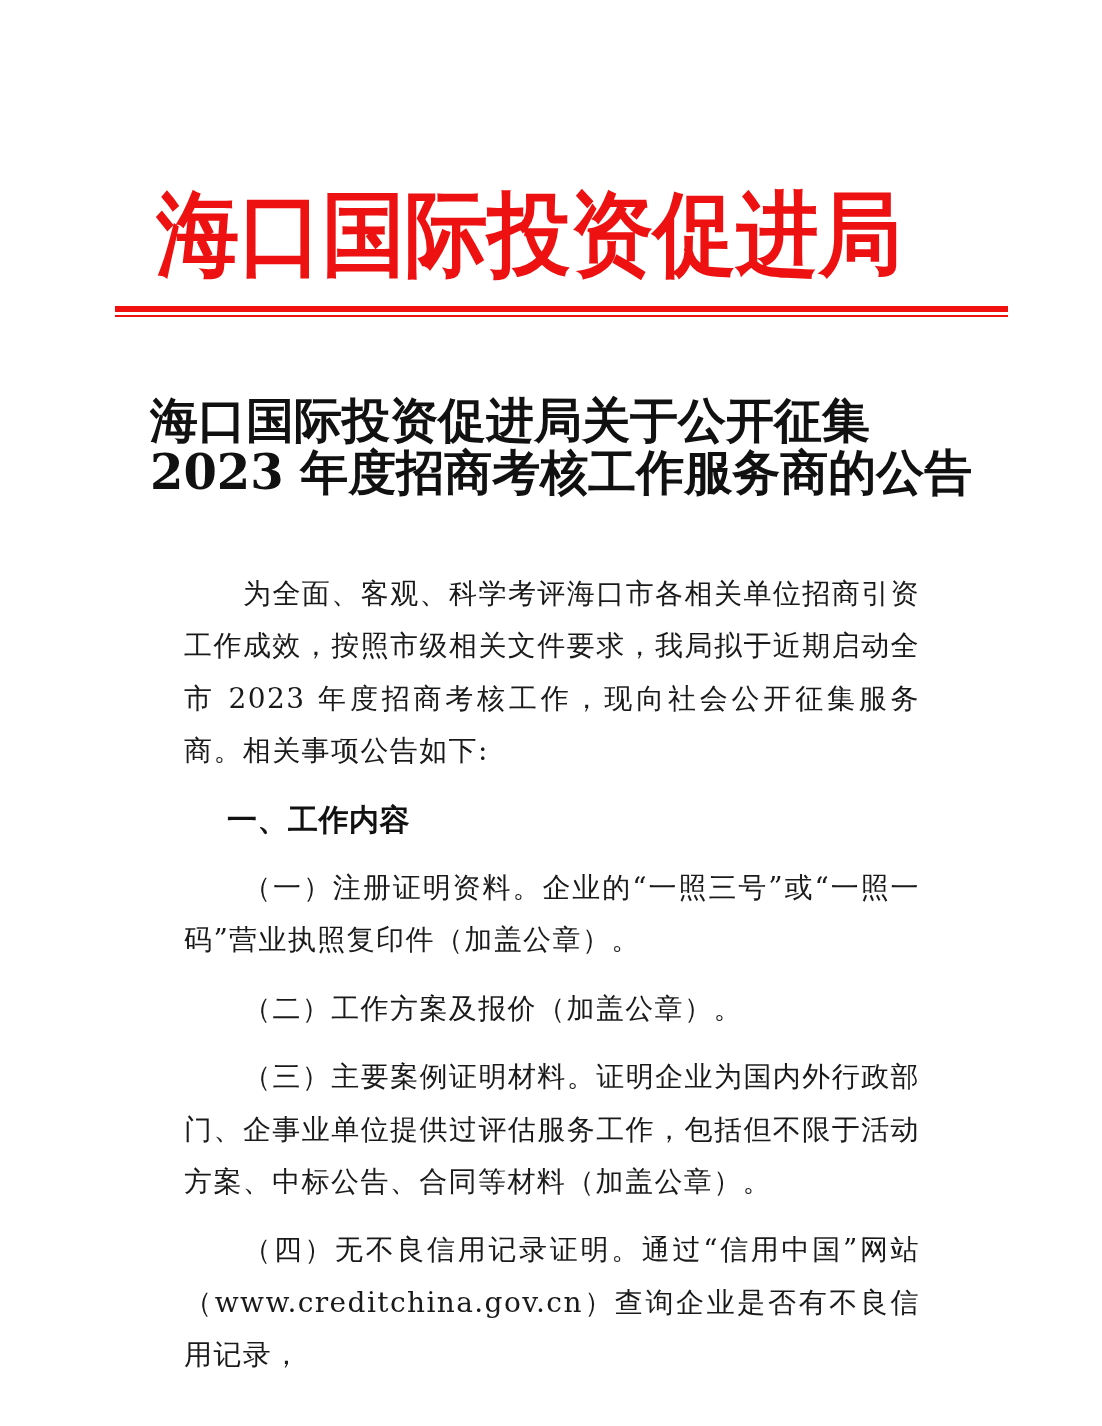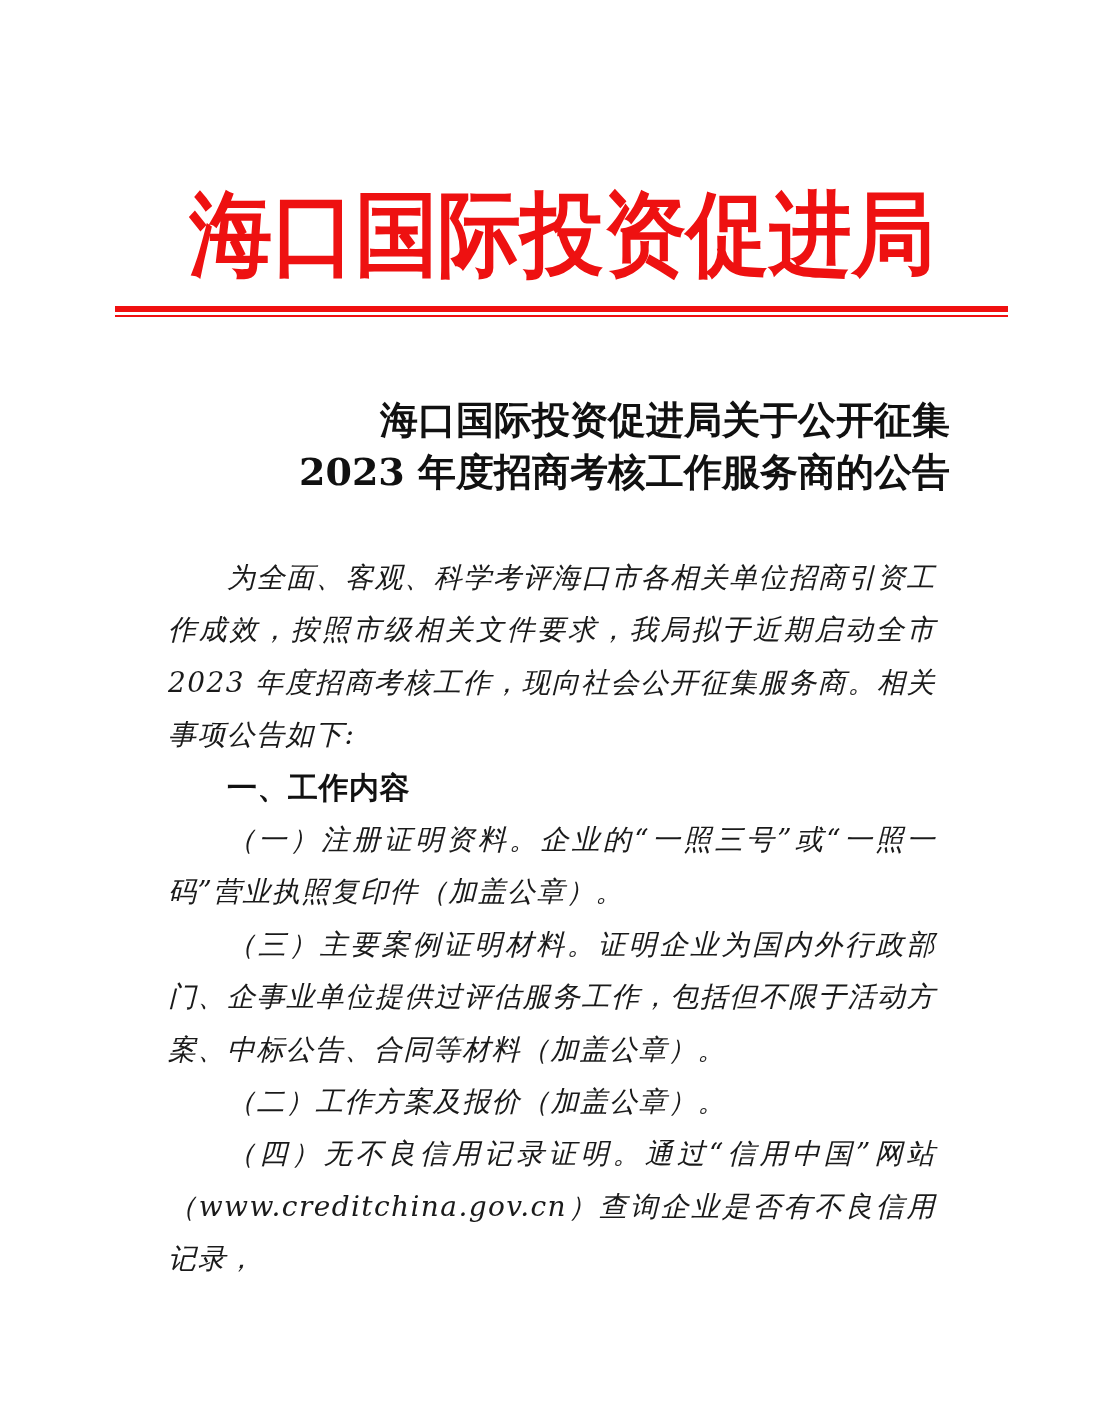--- a/index.html
+++ b/index.html
@@ -19,7 +19,7 @@
       top: 178px;
       width: 893px;
       height: 112px;
-      text-align: center;
+      text-align: left;
       color: #ee1111;
       font-family: "DejaVu Serif", "Liberation Serif", serif;
       font-size: 92px;

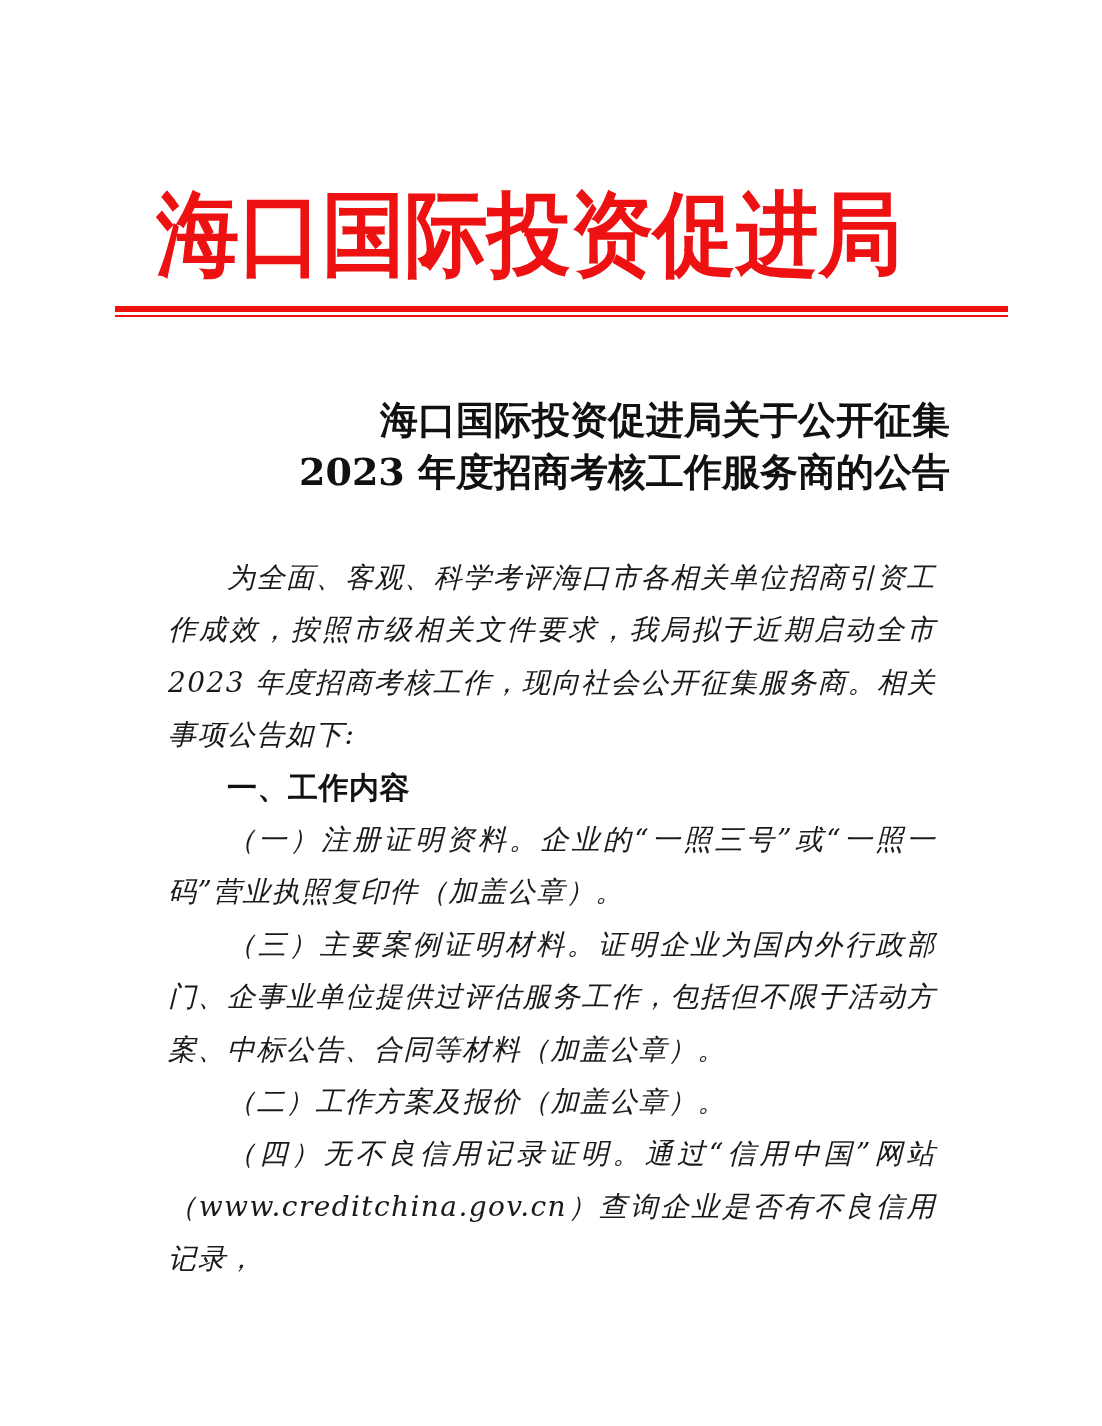--- a/index.html
+++ b/index.html
@@ -54,10 +54,10 @@
       left: 150px;
       top: 394px;
       width: 800px;
-      text-align: right;
+      text-align: left;
       font-family: "DejaVu Serif", "Liberation Serif", serif;
       font-weight: bold;
-      font-size: 38px;
+      font-size: 48px;
       line-height: 52px;
       color: #111111;
     }

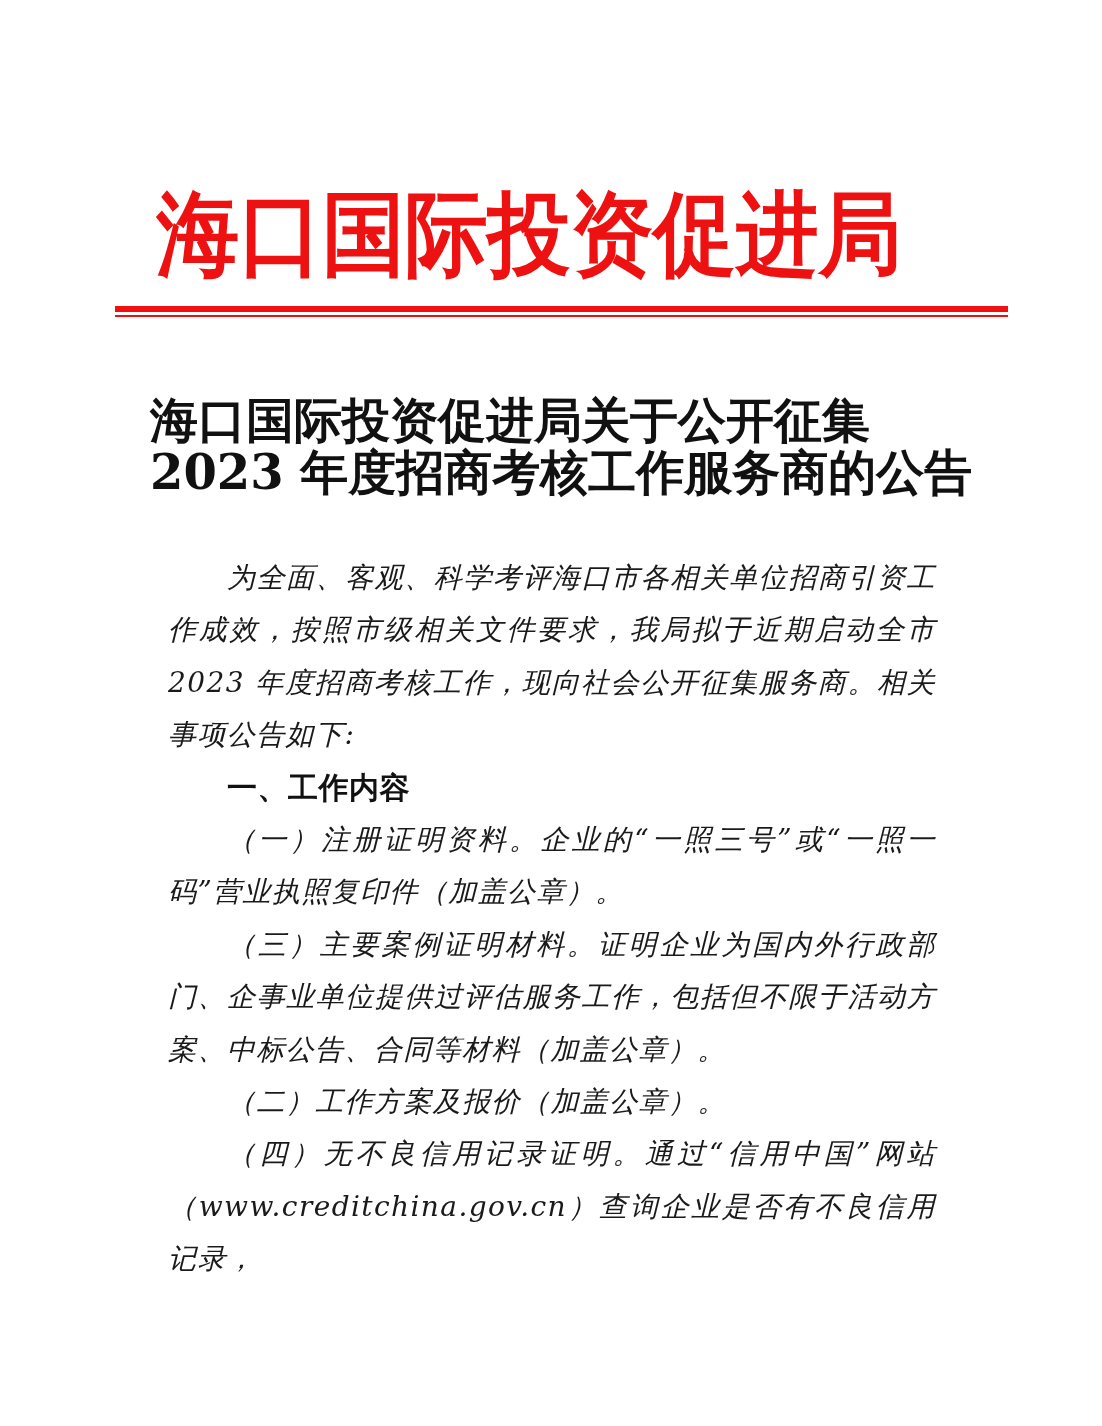--- a/index.html
+++ b/index.html
@@ -76,11 +76,10 @@
       letter-spacing: 1.4px;
     }
     .para {
-      margin: 0;
+      margin: 16px;
       text-indent: 59px;
       text-align: justify;
       text-align-last: left;
-      font-style: italic;
     }
     .heading {
       margin: 0;

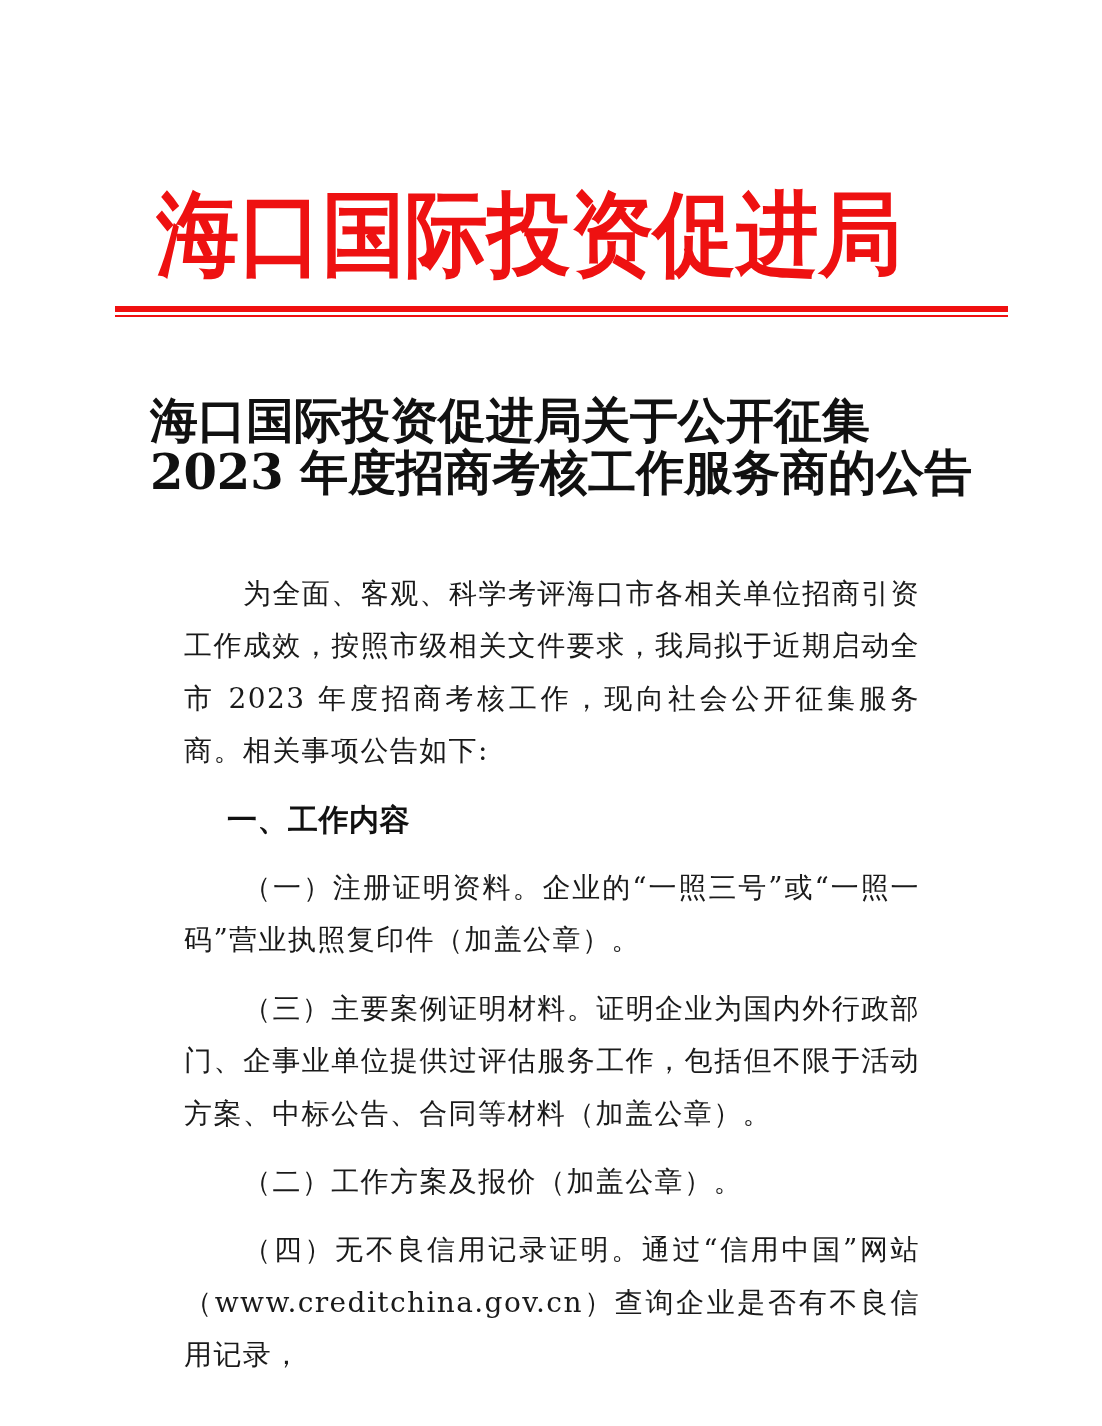--- a/index.html
+++ b/index.html
@@ -111,8 +111,8 @@
   <p class="heading">一、工作内容</p>
 
   <p class="para">（一）注册证明资料。企业的“一照三号”或“一照一码”营业执照复印件（加盖公章）。</p>
+  <p class="para">（二）工作方案及报价（加盖公章）。</p>
   <p class="para">（三）主要案例证明材料。证明企业为国内外行政部门、企事业单位提供过评估服务工作，包括但不限于活动方案、中标公告、合同等材料（加盖公章）。</p>
-  <p class="para">（二）工作方案及报价（加盖公章）。</p>
   <p class="para">（四）无不良信用记录证明。通过“信用中国”网站（www.creditchina.gov.cn）查询企业是否有不良信用记录，</p>
 </div>
 

